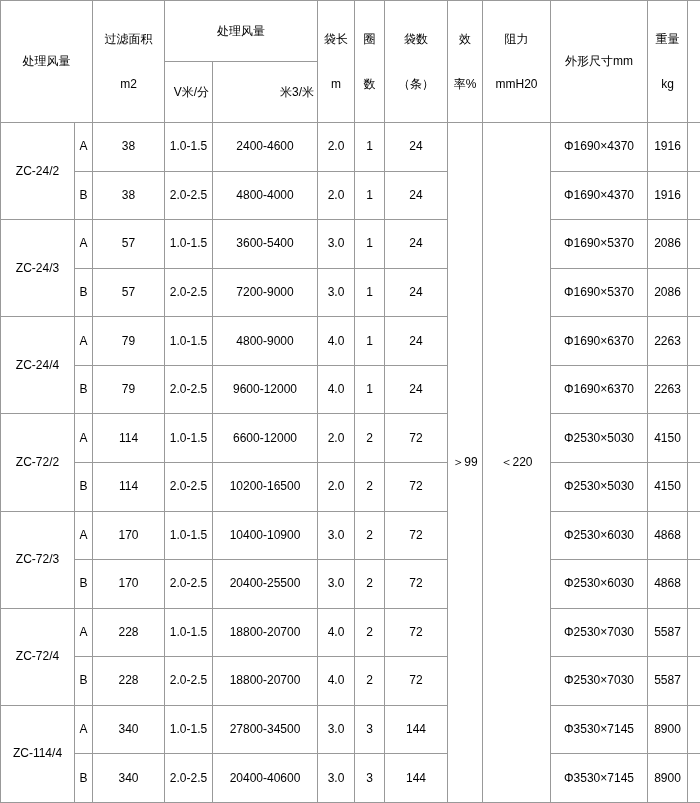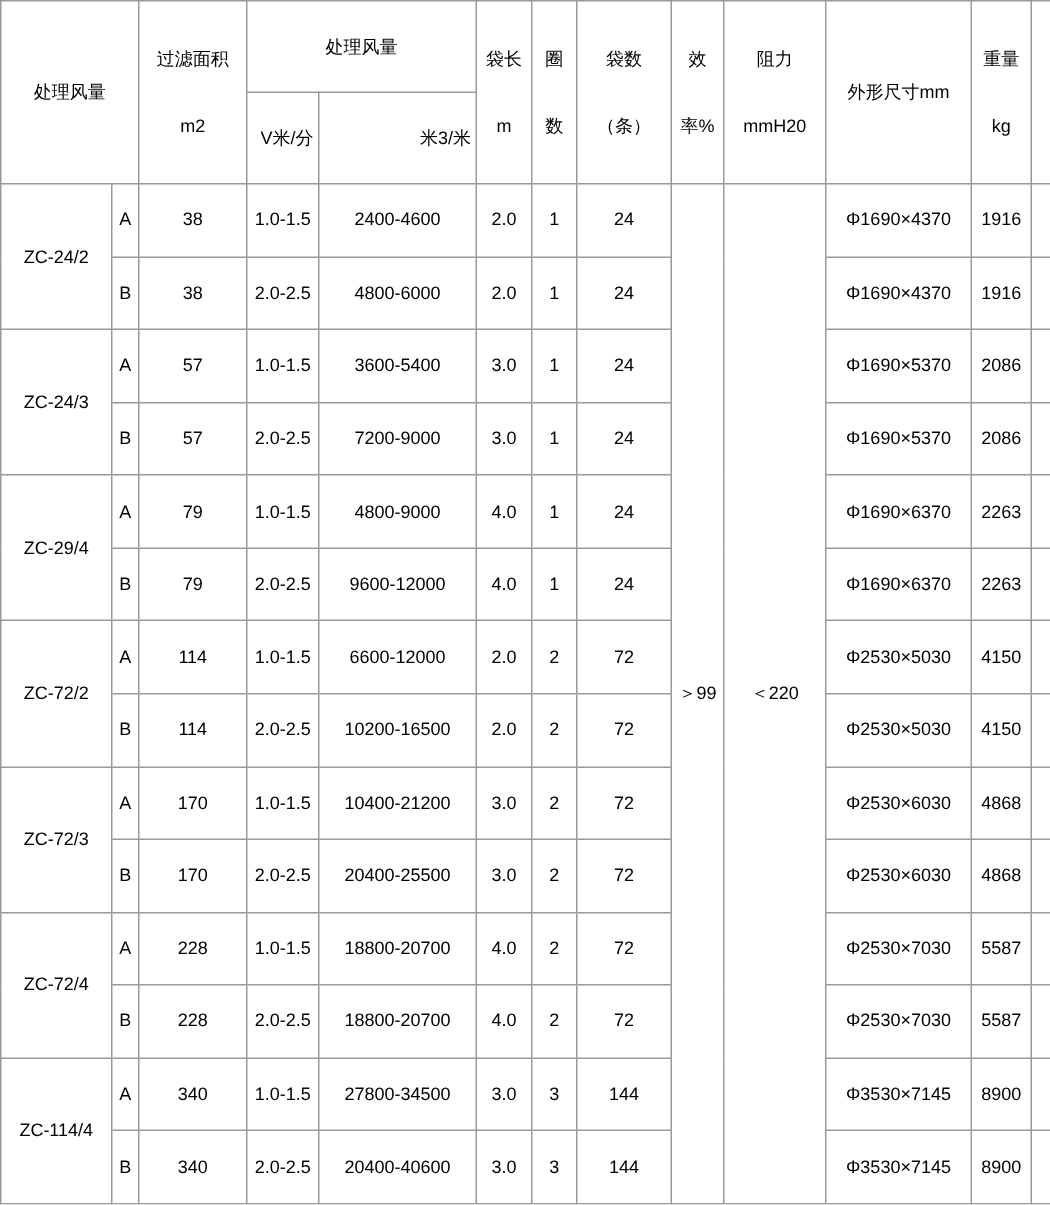--- a/index.html
+++ b/index.html
@@ -149,7 +149,7 @@
         <td class="rowcell">B</td>
         <td class="rowcell">38</td>
         <td class="rowcell">2.0-2.5</td>
-        <td class="rowcell">4800-6000</td>
+        <td class="rowcell">4800-4000</td>
         <td class="rowcell">2.0</td>
         <td class="rowcell">1</td>
         <td class="rowcell">24</td>

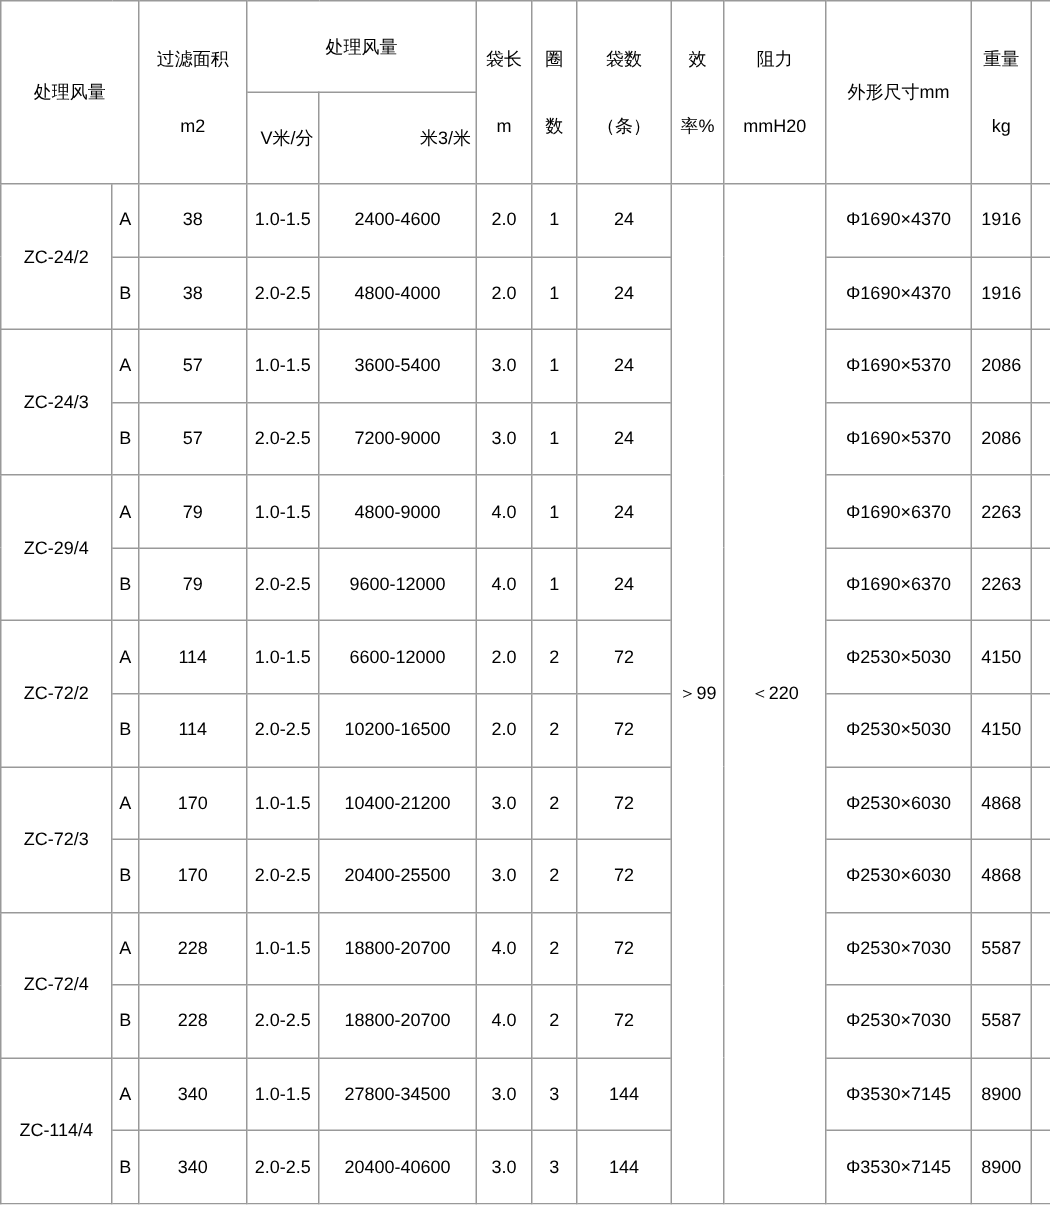--- a/index.html
+++ b/index.html
@@ -183,7 +183,7 @@
         <td class="edge rowcell"></td>
       </tr>
       <tr>
-        <td class="model rowcell" rowspan="2">ZC-29/4</td>
+        <td class="model rowcell" rowspan="2">ZC-24/4</td>
         <td class="rowcell">A</td>
         <td class="rowcell">79</td>
         <td class="rowcell">1.0-1.5</td>

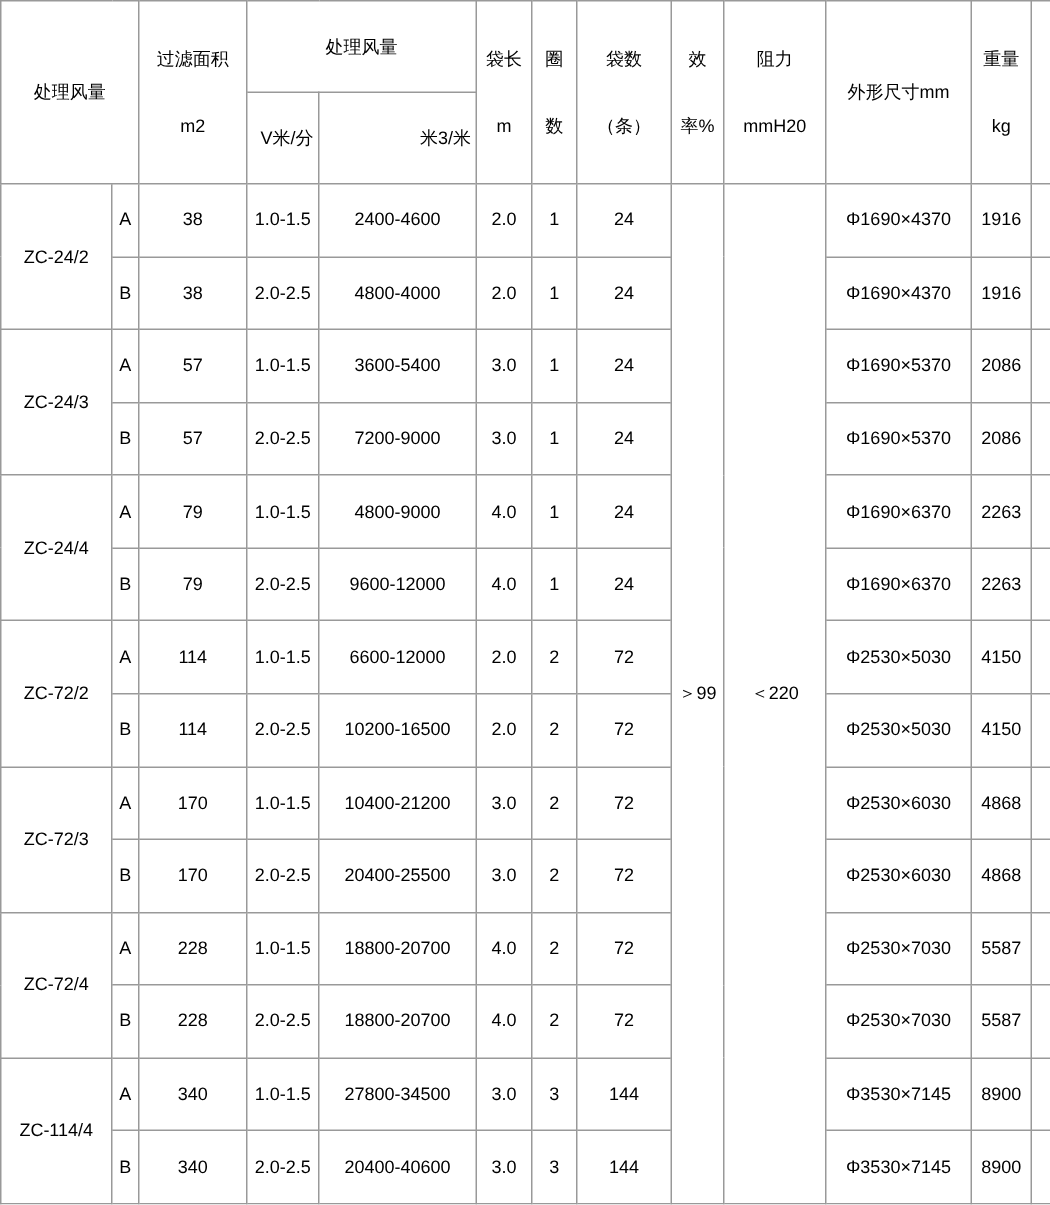--- a/index.html
+++ b/index.html
@@ -237,7 +237,7 @@
         <td class="rowcell">A</td>
         <td class="rowcell">170</td>
         <td class="rowcell">1.0-1.5</td>
-        <td class="rowcell">10400-21200</td>
+        <td class="rowcell">10400-10900</td>
         <td class="rowcell">3.0</td>
         <td class="rowcell">2</td>
         <td class="rowcell">72</td>

